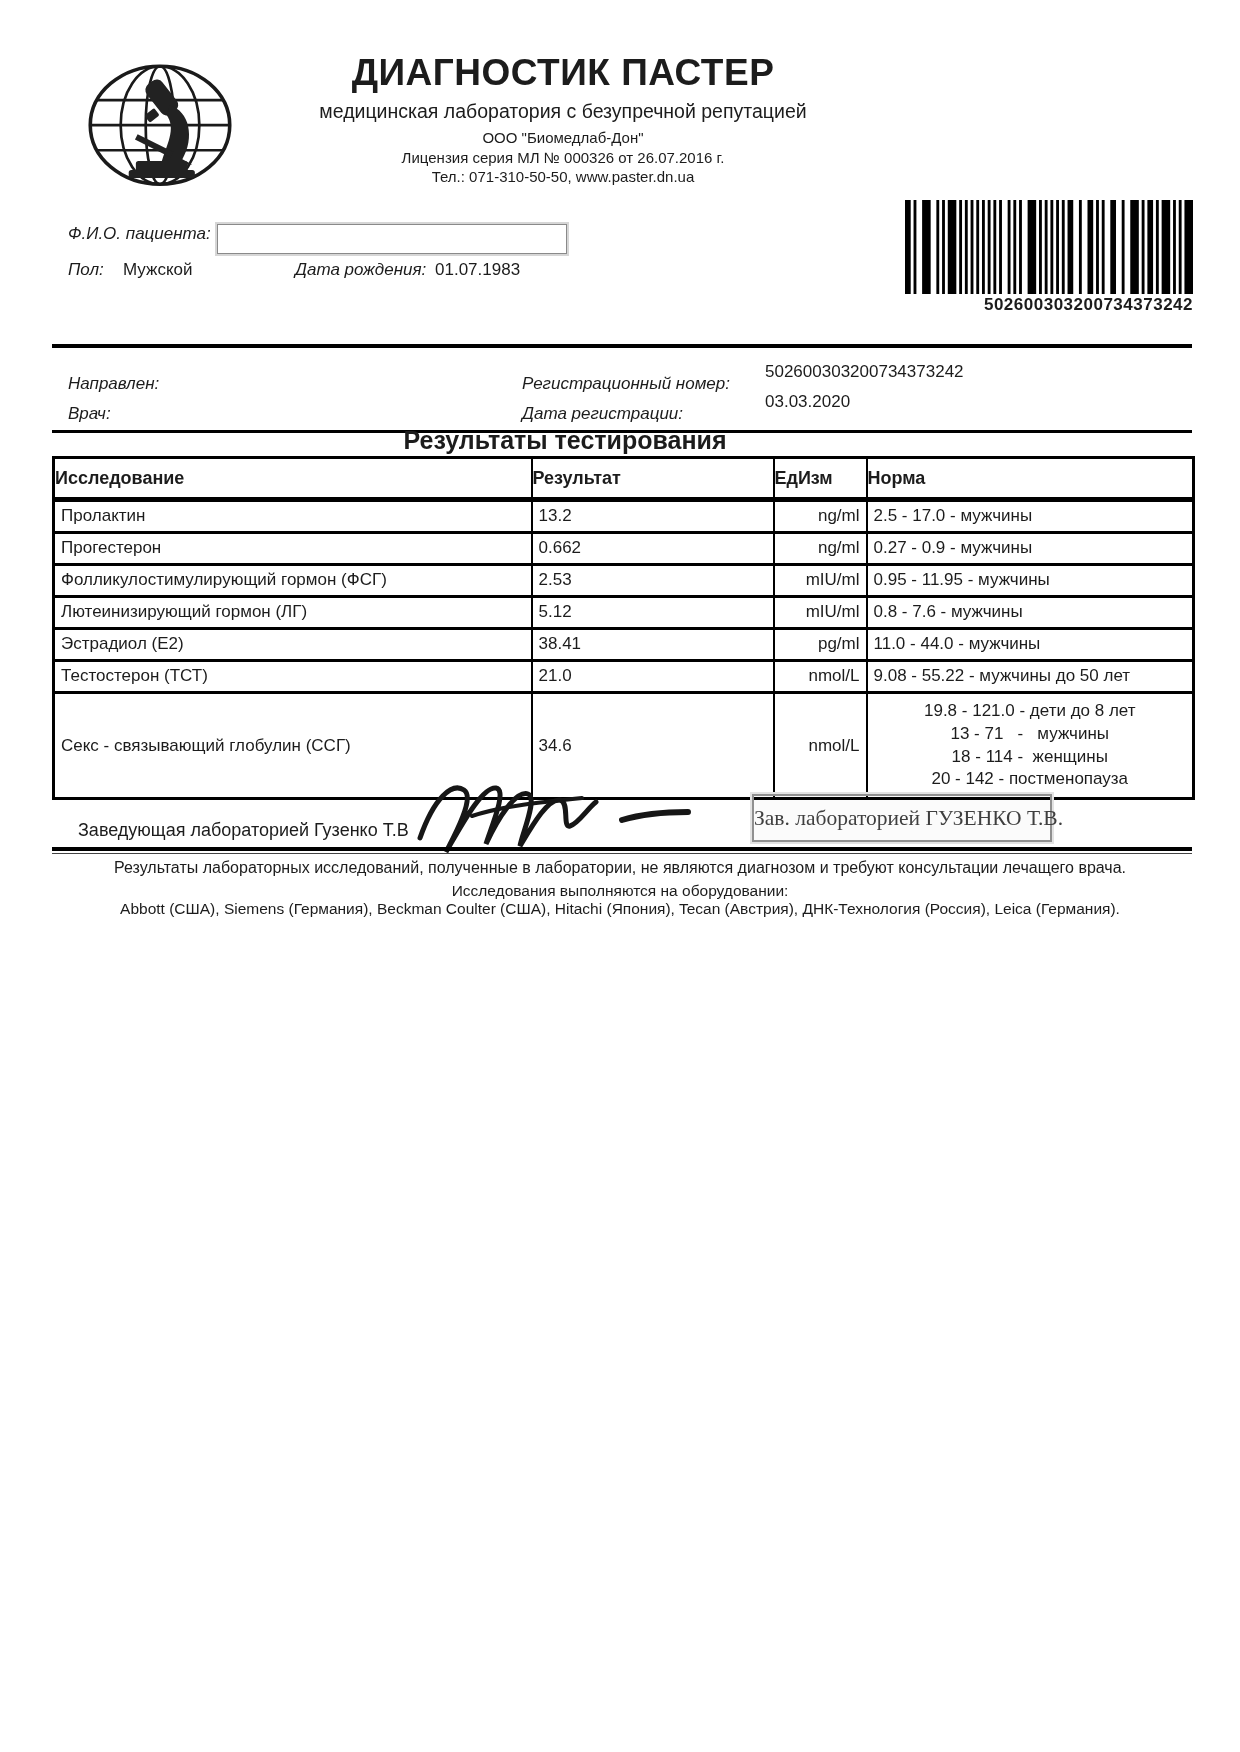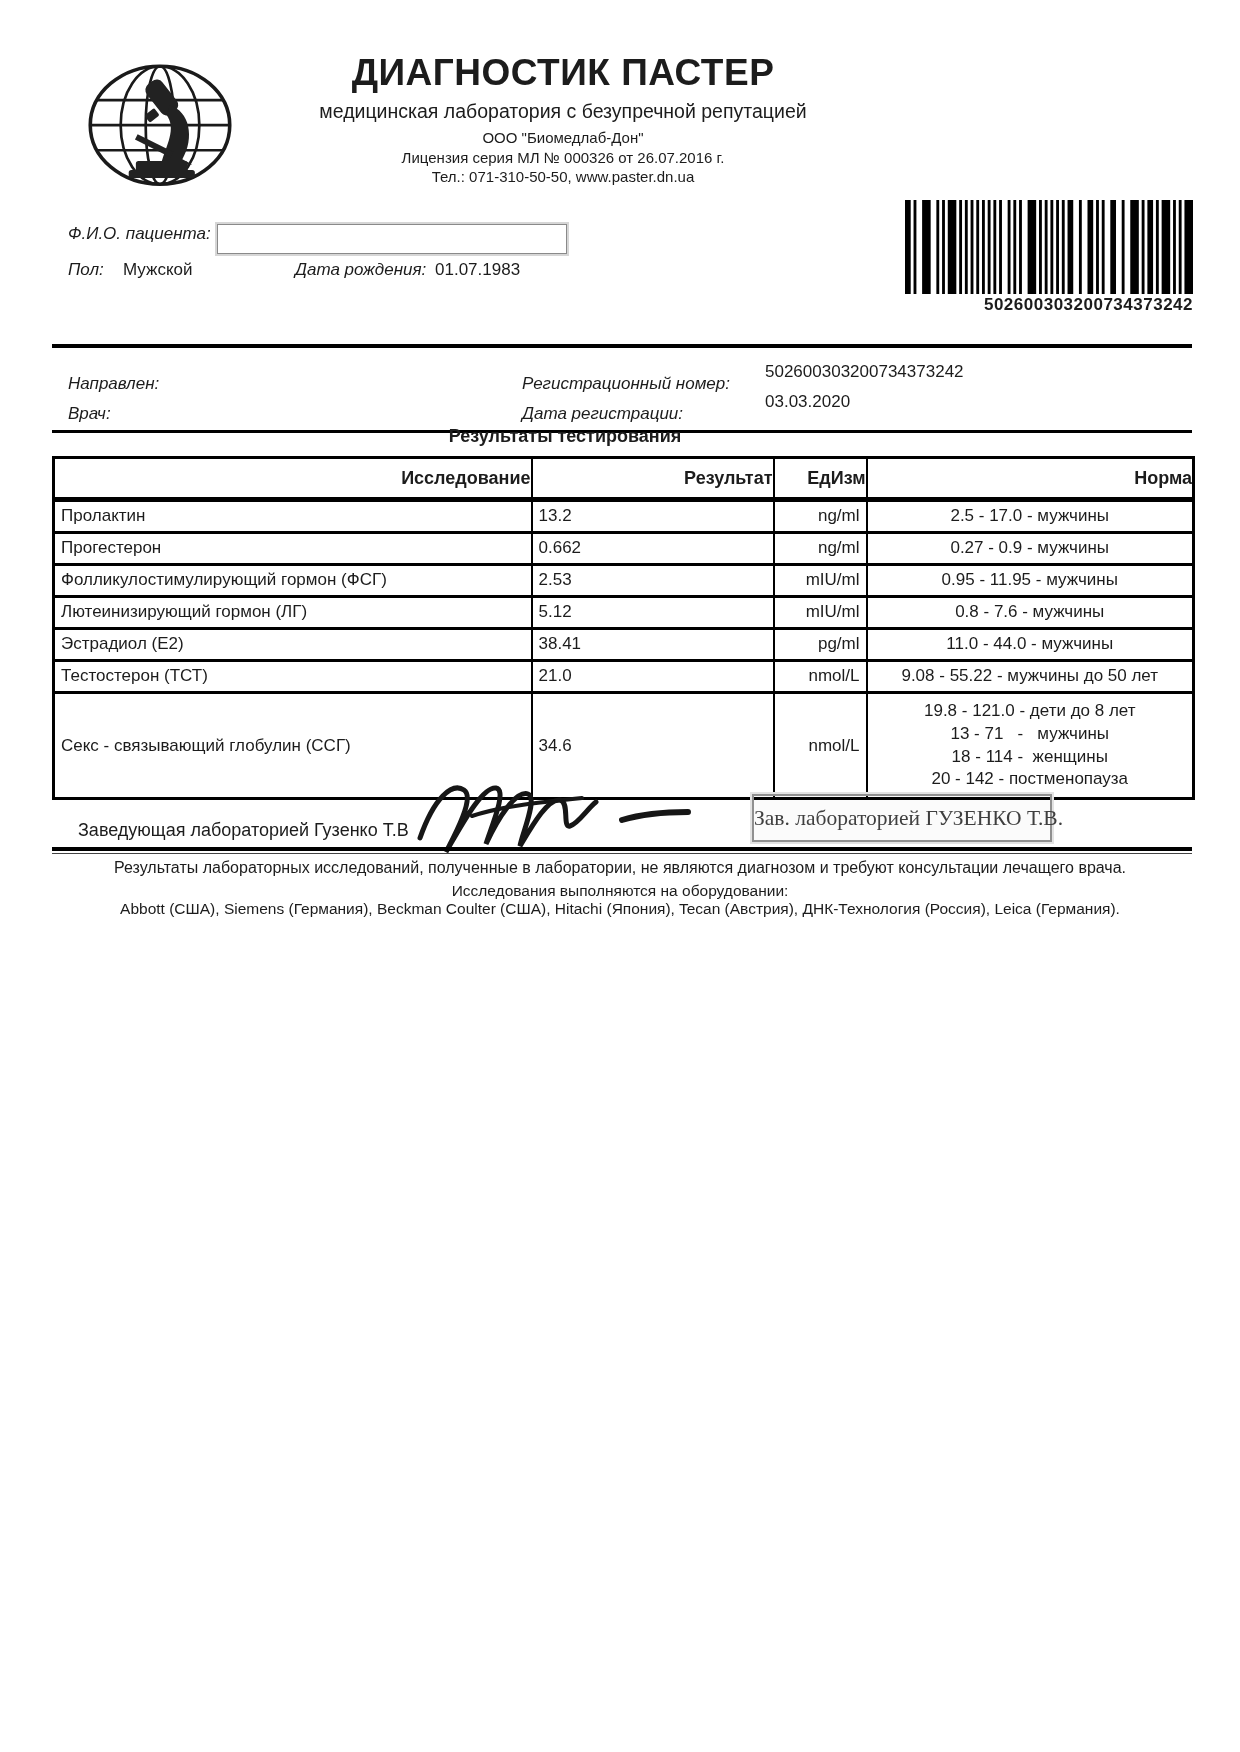--- a/index.html
+++ b/index.html
@@ -45,7 +45,7 @@
 
   
   .results-title { position:absolute; left:0; top:426px; width:1130px; text-align:center;
-                   font-size:18px; font-weight:bold; }
+                   font-size:25px; font-weight:bold; }
   .results-table { position:absolute; left:52px; top:456px; width:1140px;
                    border-collapse:collapse; table-layout:fixed; }
   .results-table th, .results-table td { border:2px solid #000; font-size:17px; vertical-align:middle; }

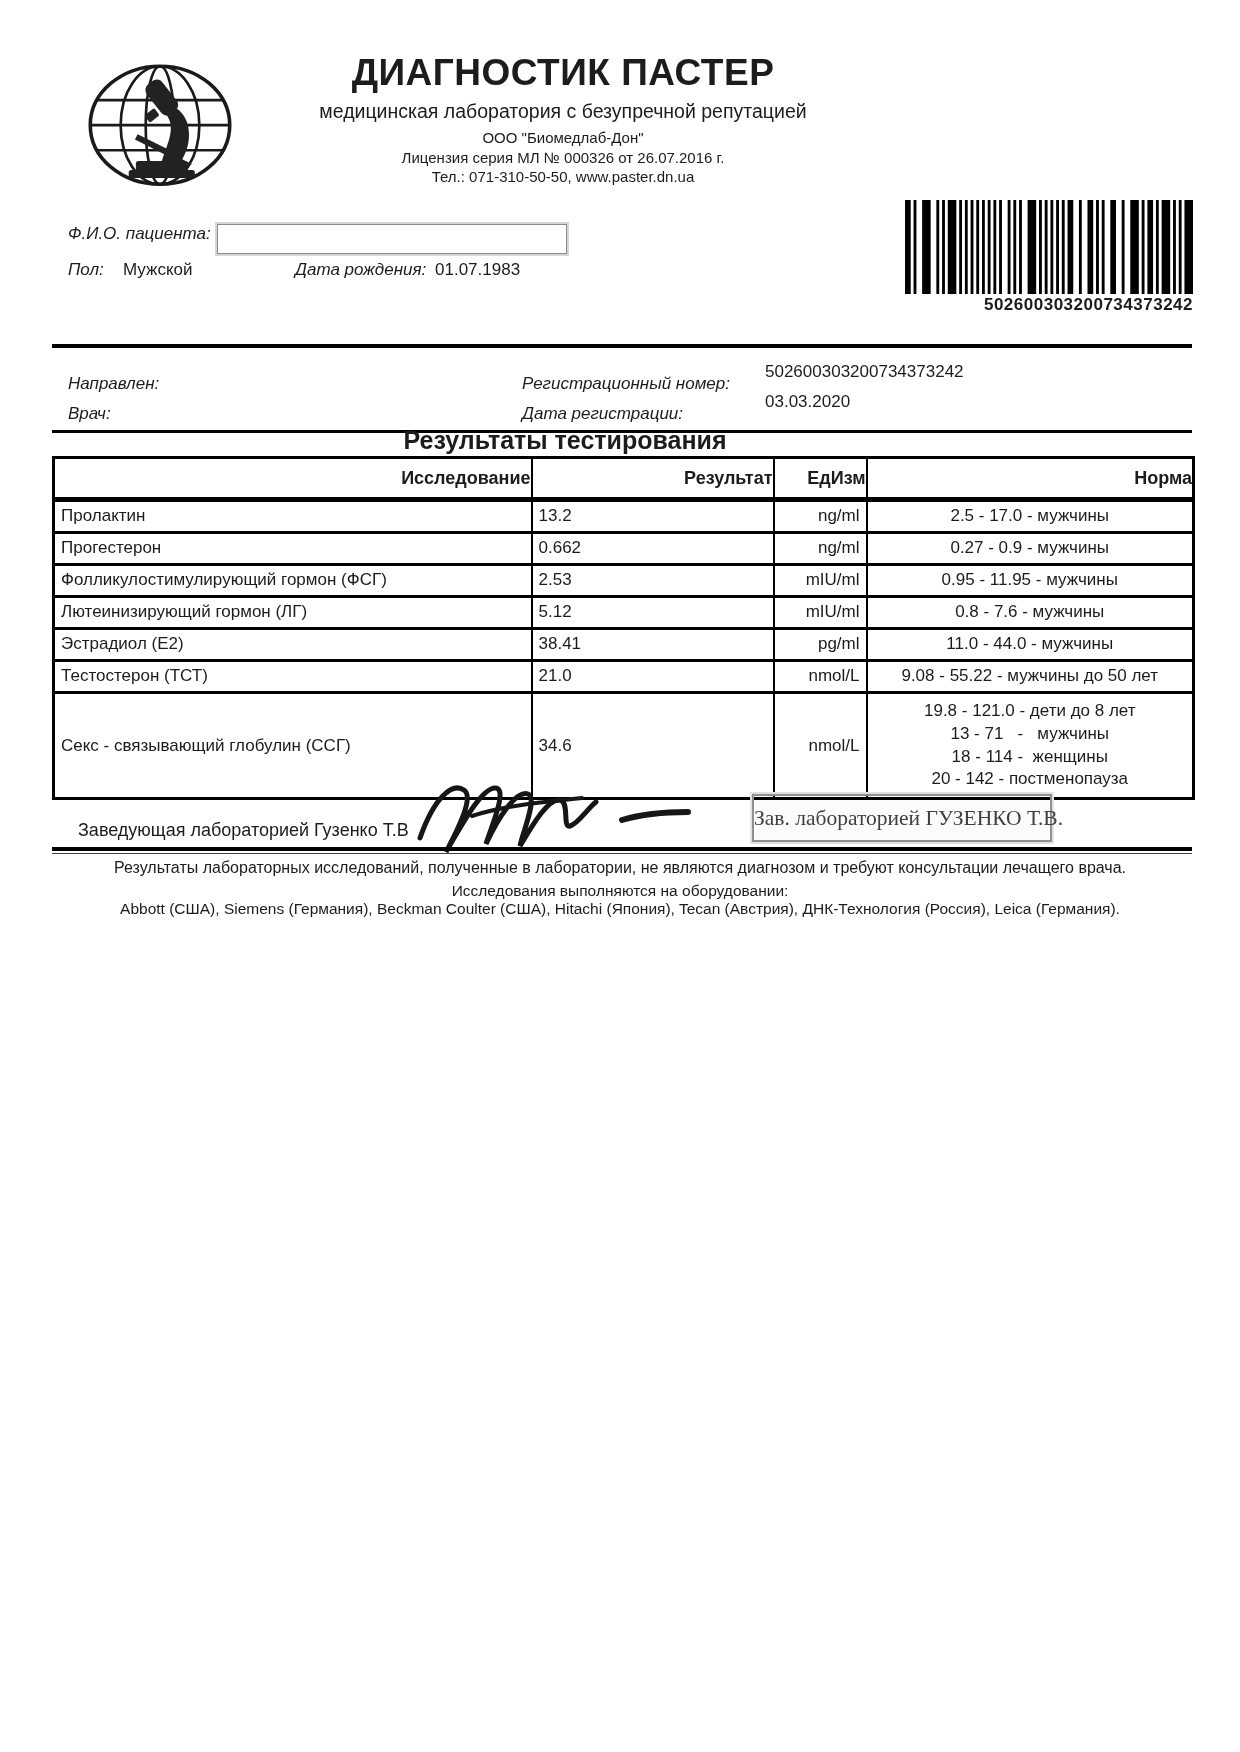--- a/index.html
+++ b/index.html
@@ -51,7 +51,7 @@
   .results-table th, .results-table td { border:2px solid #000; font-size:17px; vertical-align:middle; }
   .results-table table, .results-table tr { border:3px solid #000; }
   .results-table { border:3px solid #000; }
-  .results-table th { height:42px; font-size:18px; font-weight:bold; text-align:right;
+  .results-table th { height:42px; font-size:18px; font-weight:bold; text-align:left;
                       border-bottom:5px solid #000; }
   .results-table td { border-top:3px solid #000; border-bottom:3px solid #000; padding:3px 6px; height:28px; }
   .cell-test { text-align:left; padding-left:7px; }

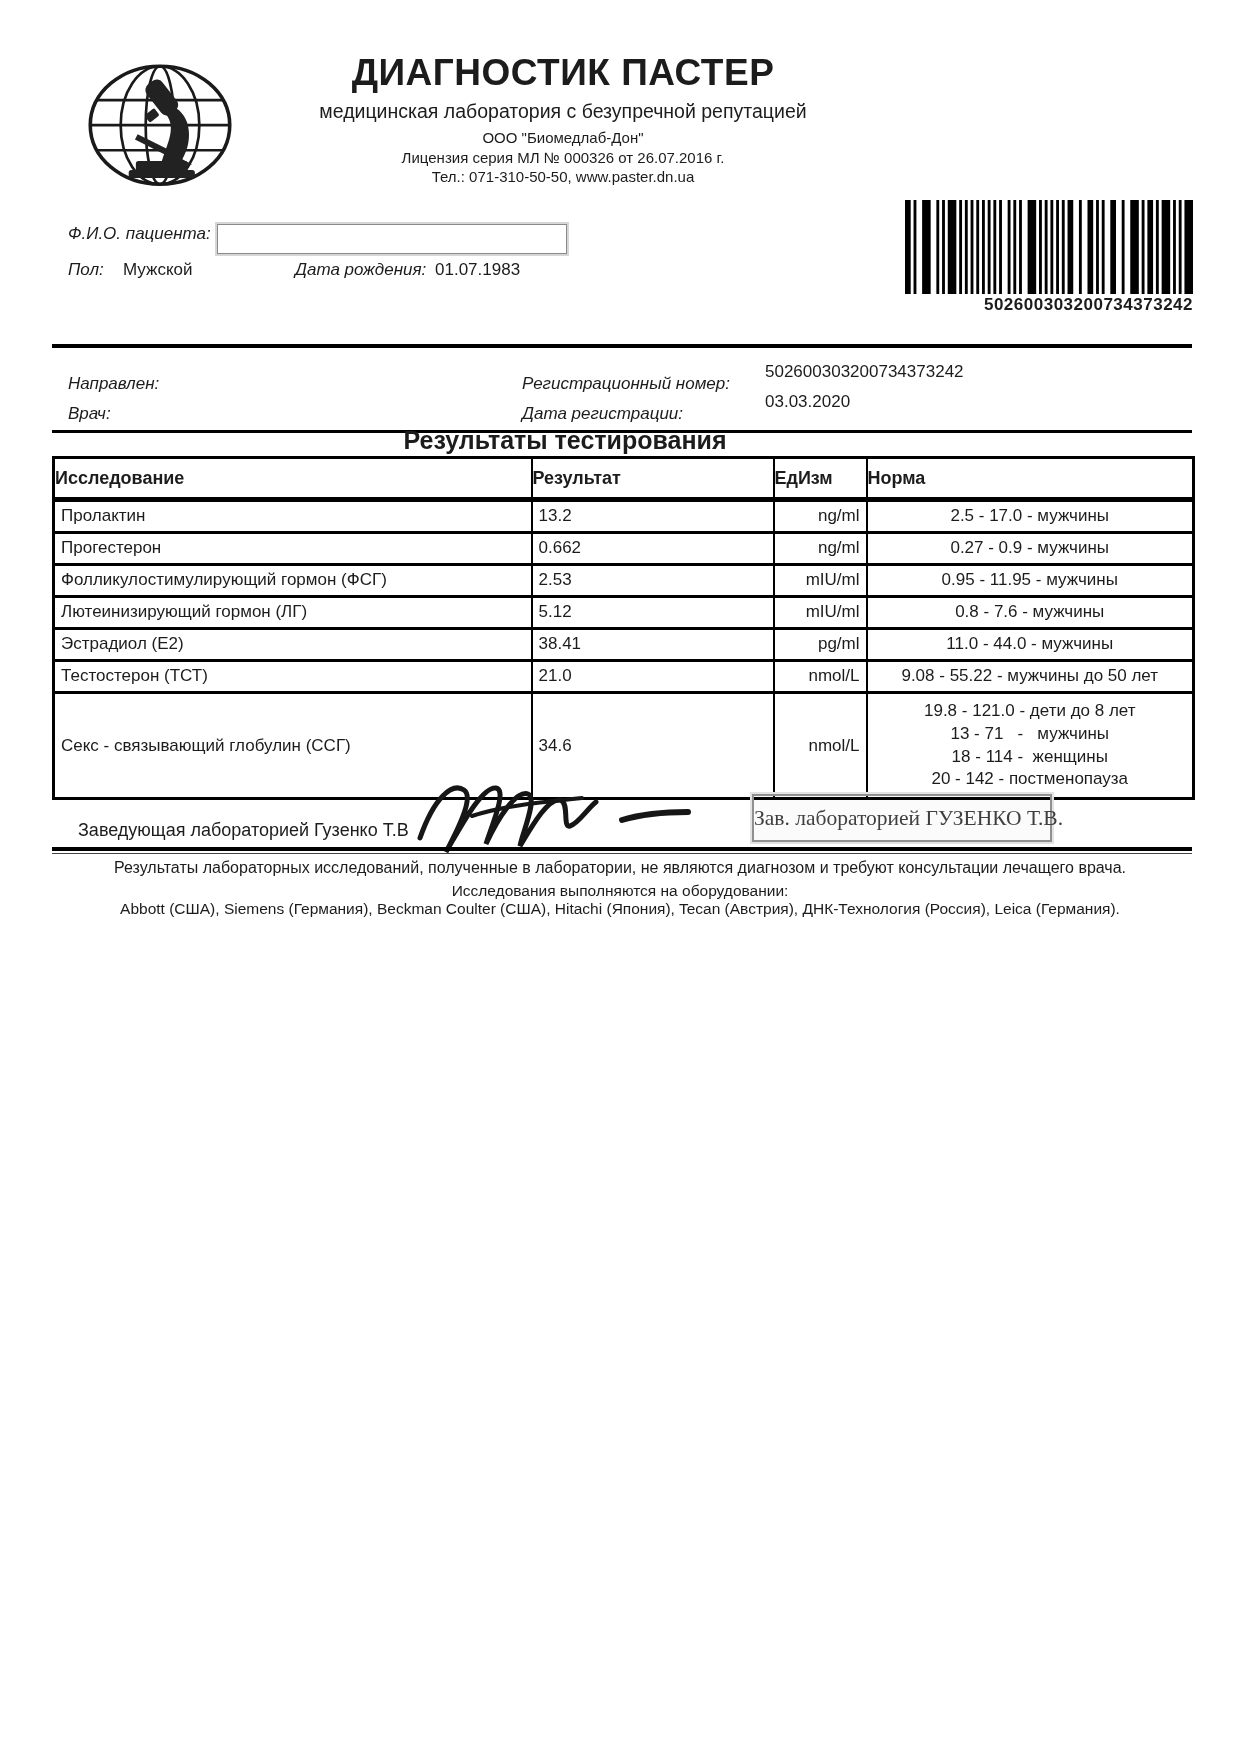--- a/index.html
+++ b/index.html
@@ -57,7 +57,7 @@
   .cell-test { text-align:left; padding-left:7px; }
   .cell-result { text-align:left; }
   .cell-unit { text-align:right; padding-right:9px; }
-  .cell-norm { text-align:center; padding-left:8px; }
+  .cell-norm { text-align:left; padding-left:8px; }
   .cell-norm .norm-line { white-space:pre; line-height:1.35; }
   .cell-norm.centered { text-align:center; padding:6px 0; }
 

